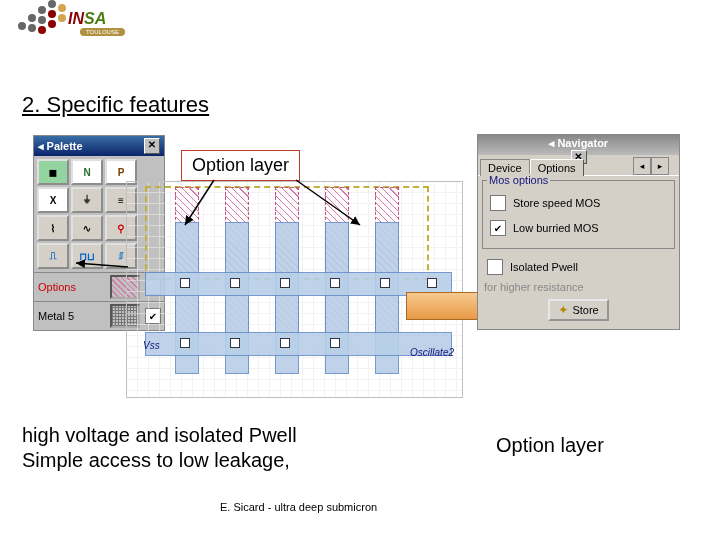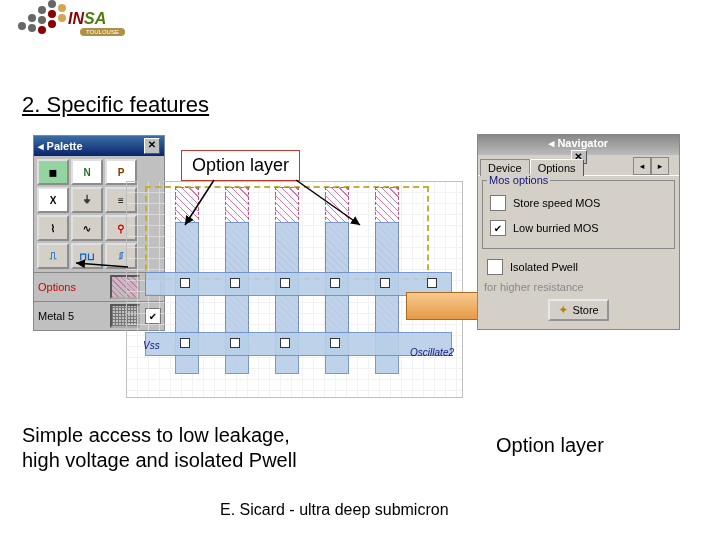--- a/index.html
+++ b/index.html
@@ -192,8 +192,8 @@
 </div>
 
 <div class="summary1">
+  <div>high voltage and isolated Pwell</div>
   <div>Simple access to low leakage,</div>
-  <div>high voltage and isolated Pwell</div>
 </div>
 <div class="summary2">
   <div>Option layer</div>

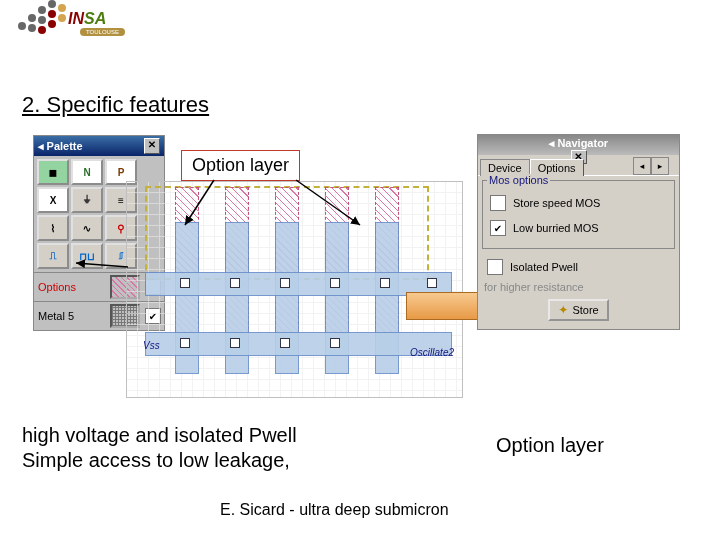--- a/index.html
+++ b/index.html
@@ -36,7 +36,7 @@
   .dname { position:absolute; font-size:10px; color:#15157a; font-style:italic; }
   .summary1 { position:absolute; left:22px; top:423px; font-size:20px; line-height:1.25; }
   .summary2 { position:absolute; left:496px; top:434px; font-size:20px; text-align:center; }
-  .footer { position:absolute; left:220px; top:501px; font-size:16px; }
+  .footer { position:absolute; left:220px; top:501px; font-size:11px; }
   .nav { position:absolute; left:477px; top:134px; width:201px; border:1px solid #888; background:#d4d0c8; font-size:11px; }
   .nav .titlebar { background:linear-gradient(#888,#bbb); color:#fff;flex-direction:column; }
   .tabs { display:flex; align-items:center; background:#d4d0c8; padding:2px 10px 0 2px; border-bottom:1px solid #fff; }

